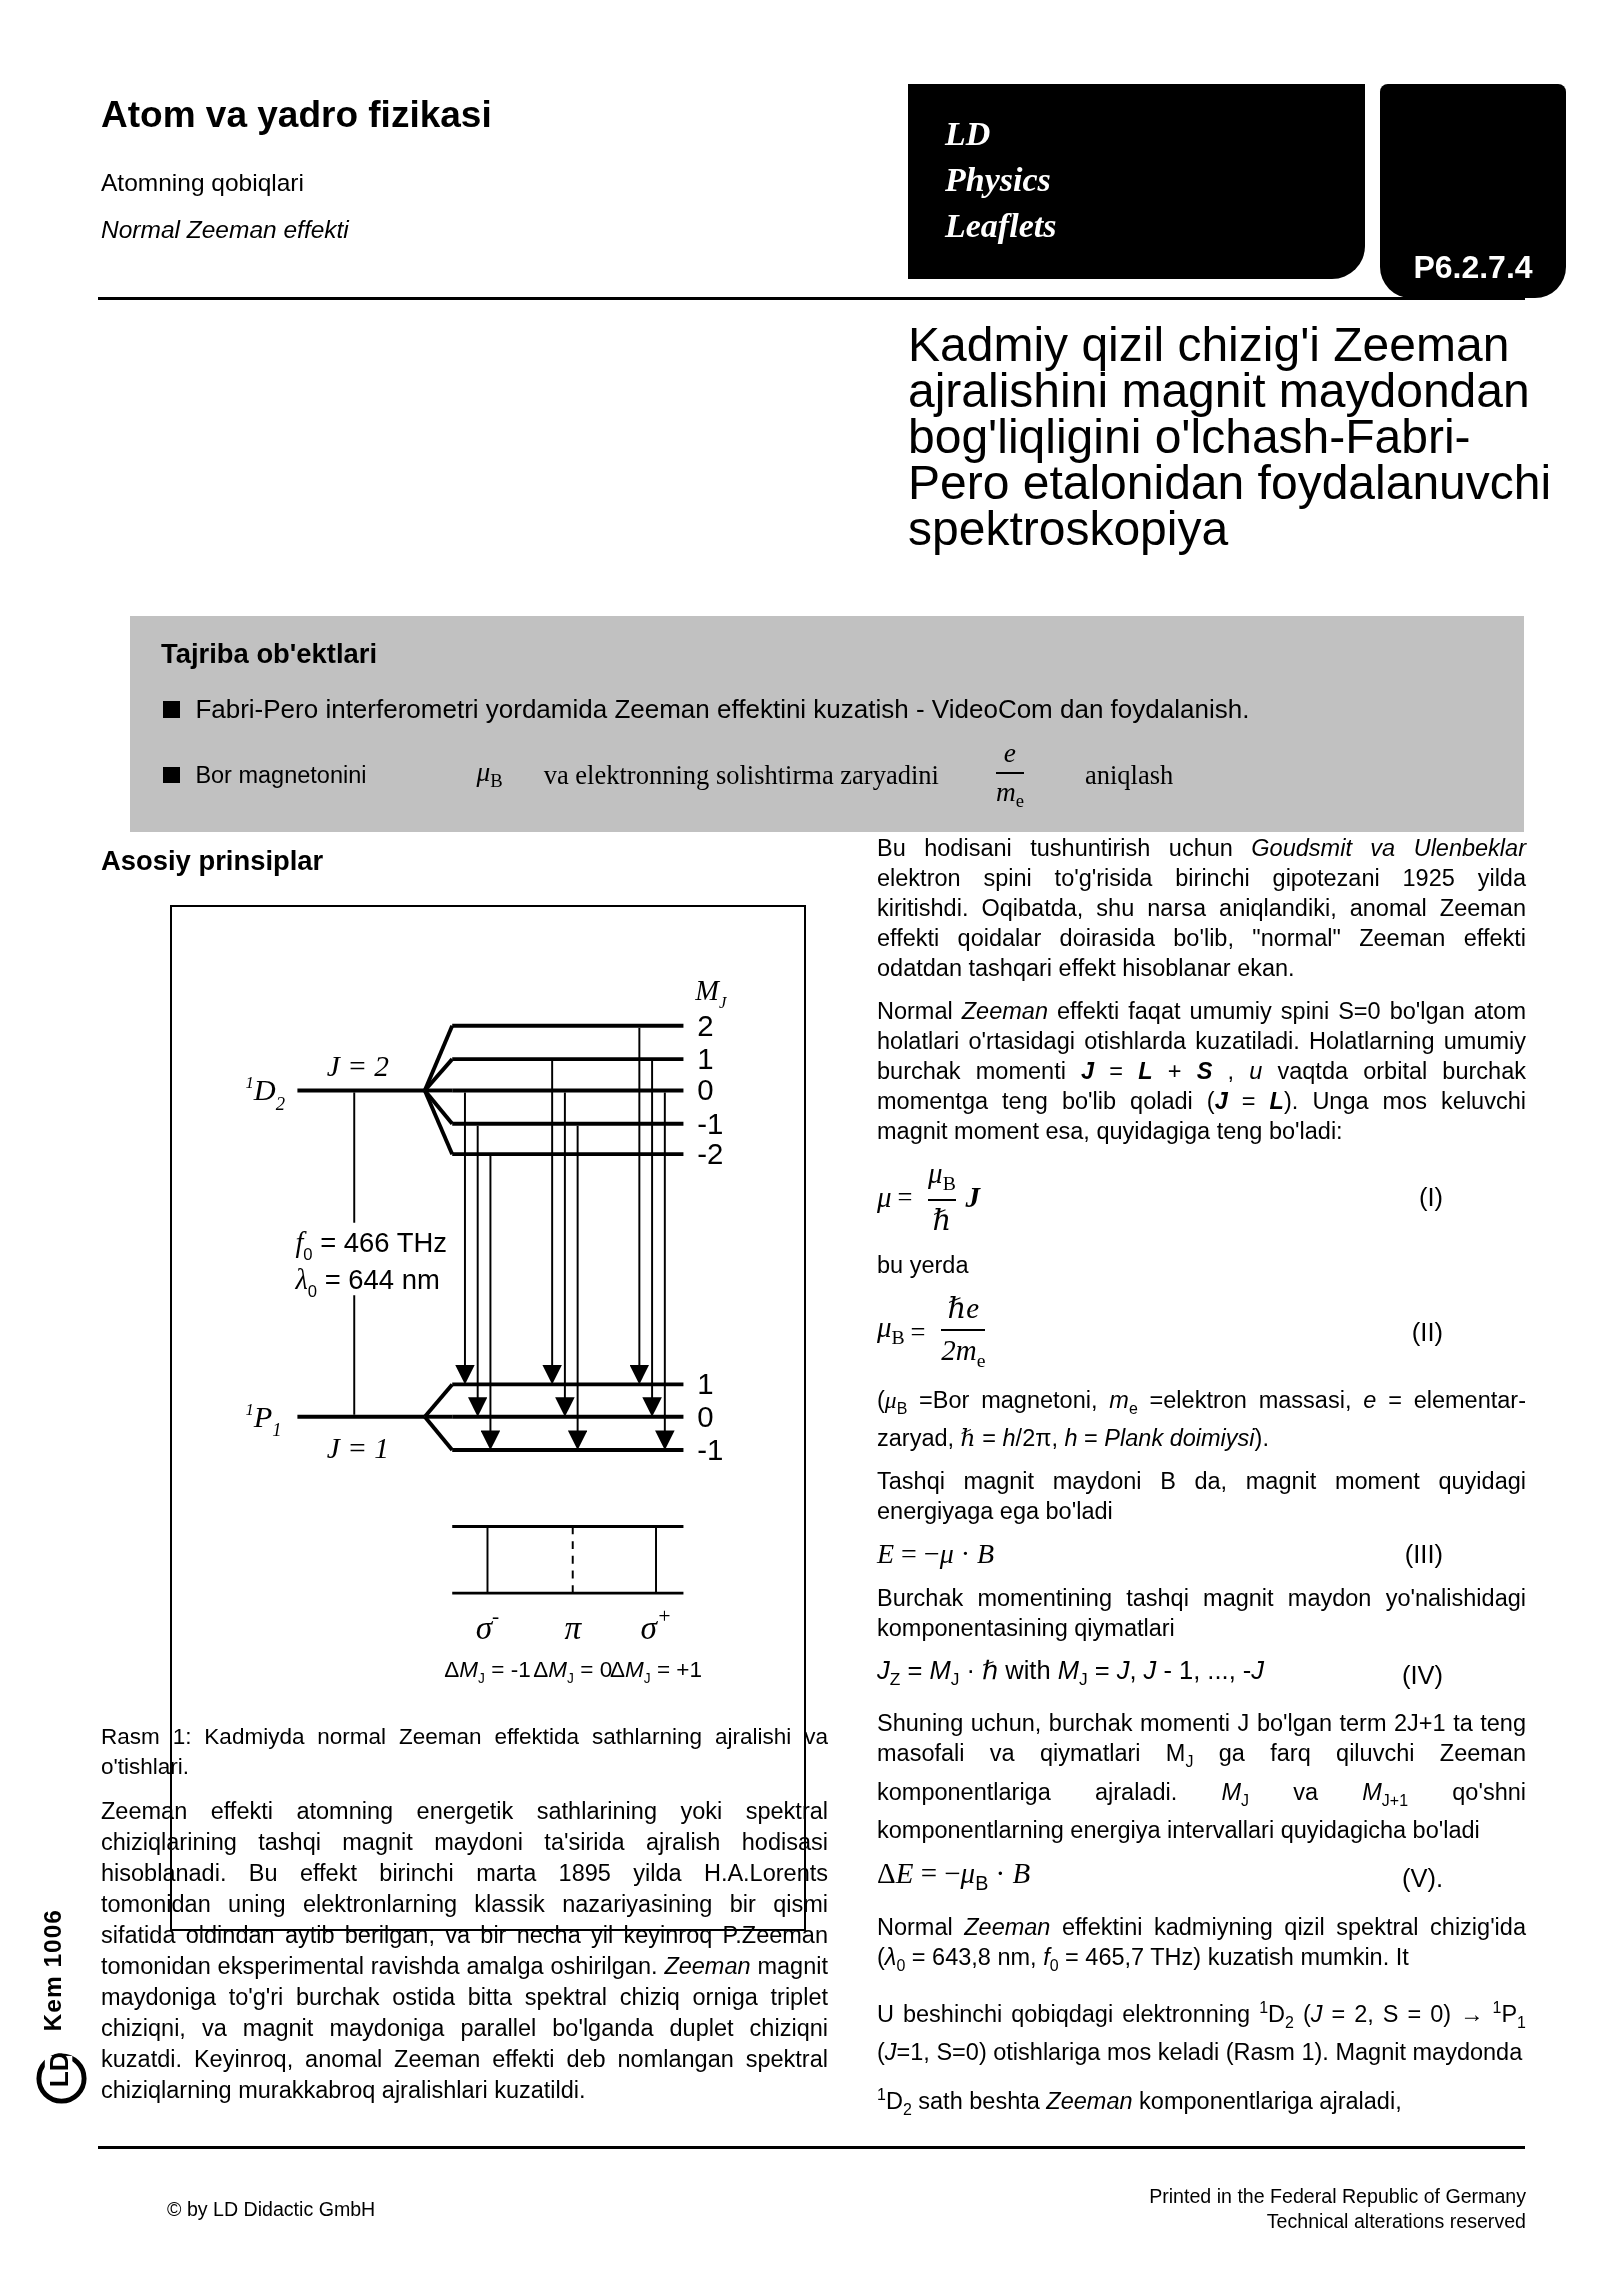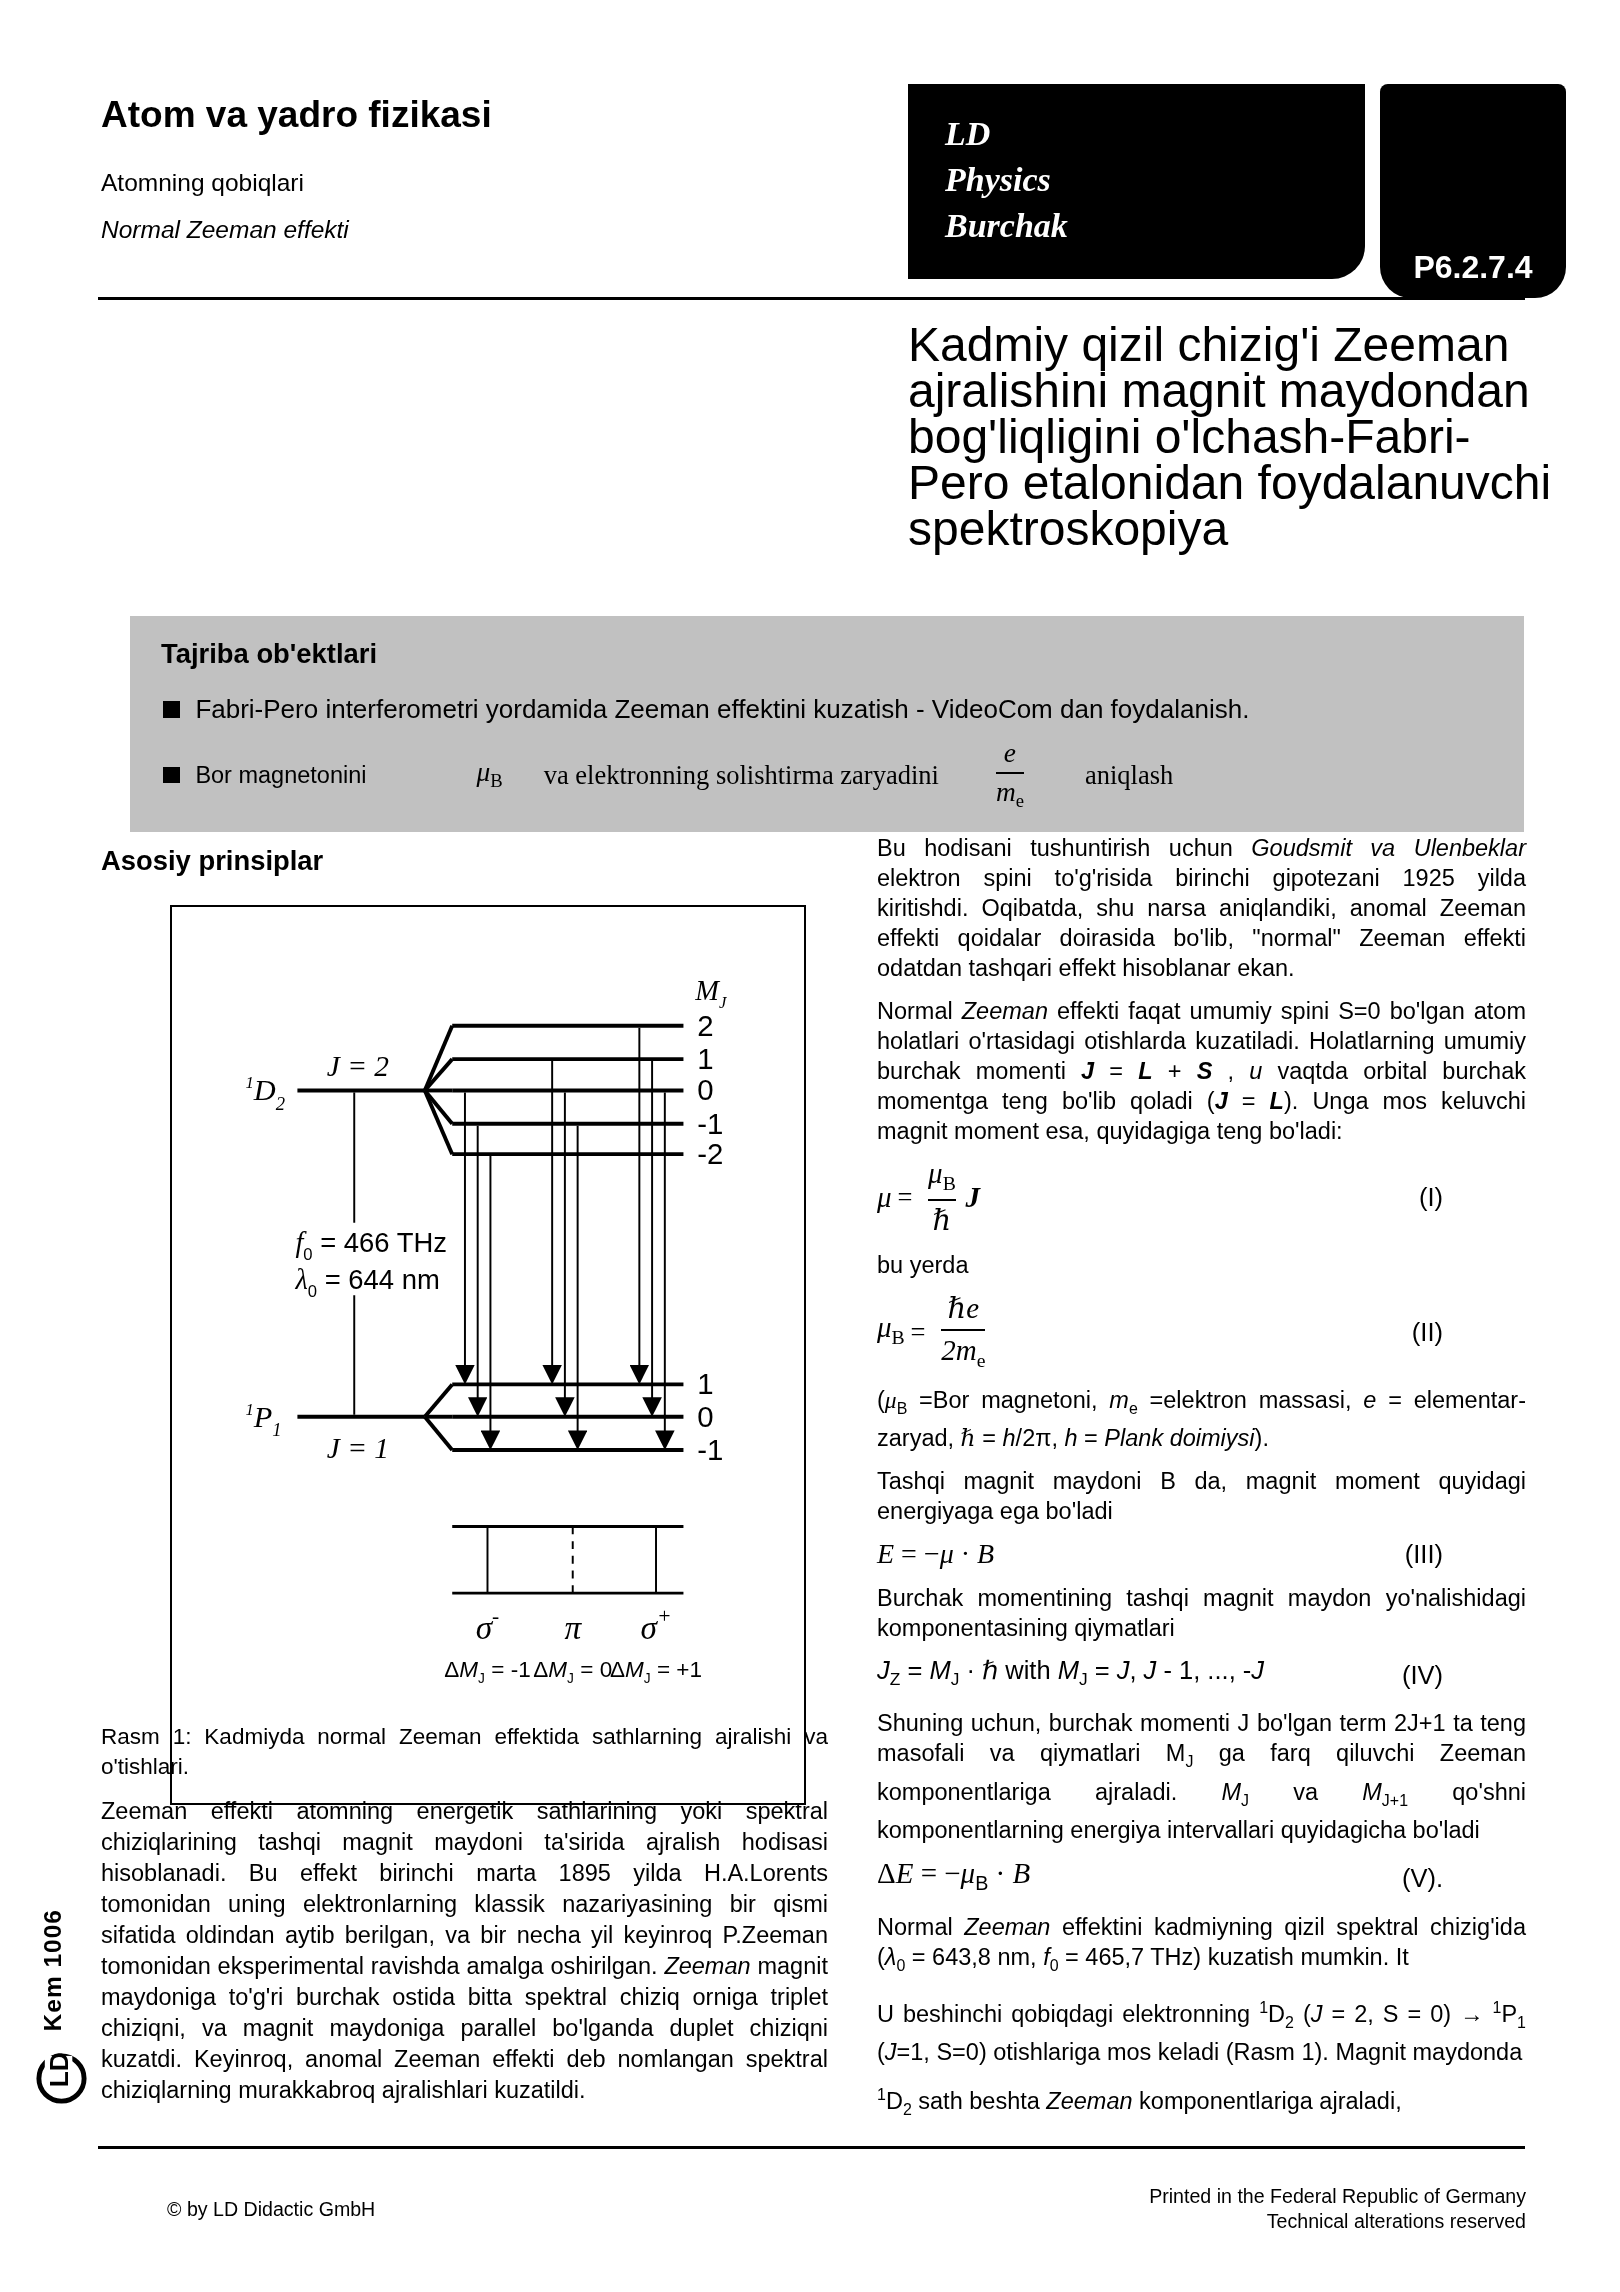--- a/index.html
+++ b/index.html
@@ -86,7 +86,7 @@
     <div class="brand-lines">
       <div>LD</div>
       <div>Physics</div>
-      <div>Burchak</div>
+      <div>Leaflets</div>
     </div>
   </div>
   <div class="code-box">

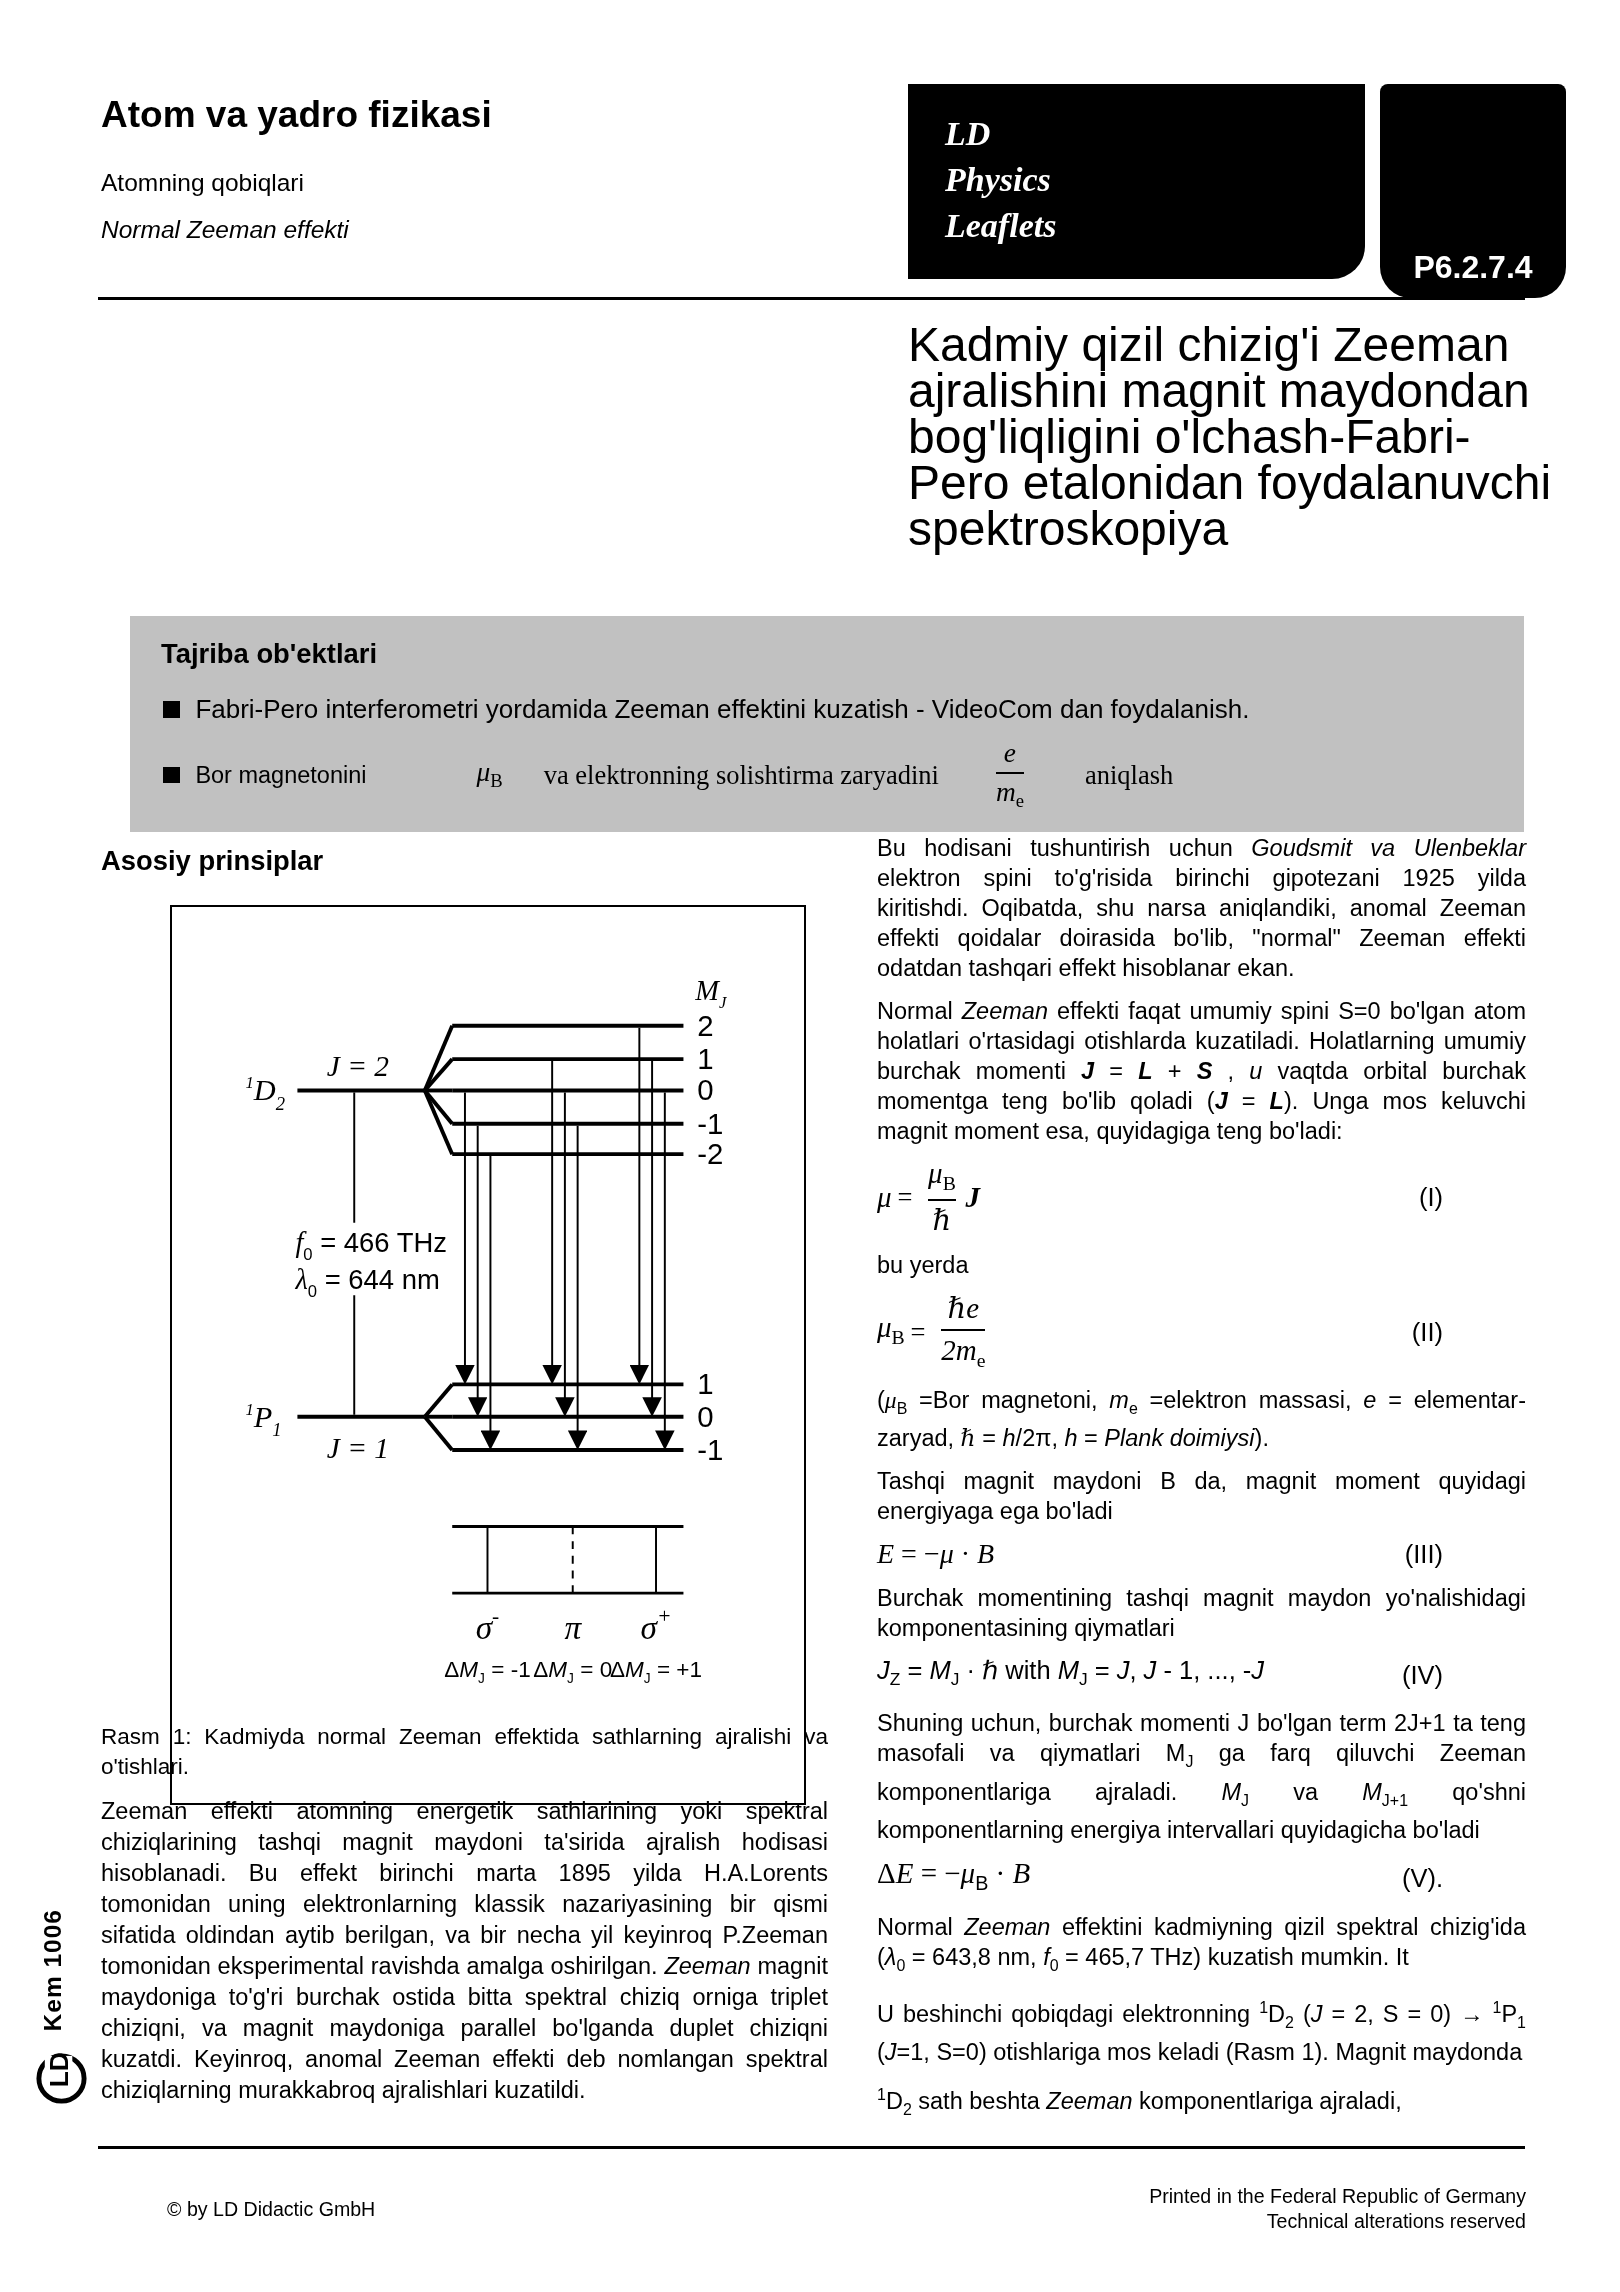--- a/index.html
+++ b/index.html
@@ -42,7 +42,7 @@
 
   
   .principles-heading{position:absolute;left:101px;top:845px;font-size:27.4px;font-weight:700;}
-  .figure{position:absolute;left:170px;top:905px;width:636px;height:900px;border:2.9px solid #000;box-sizing:border-box;background:#fff;}
+  .figure{position:absolute;left:170px;top:905px;width:636px;height:1026px;border:2.9px solid #000;box-sizing:border-box;background:#fff;}
   .figure-caption{position:absolute;left:101px;top:1722px;width:727px;font-size:22.5px;line-height:30px;text-align:justify;}
   .left-para{position:absolute;left:101px;top:1796px;width:727px;font-size:23.5px;line-height:31px;text-align:justify;}
 

